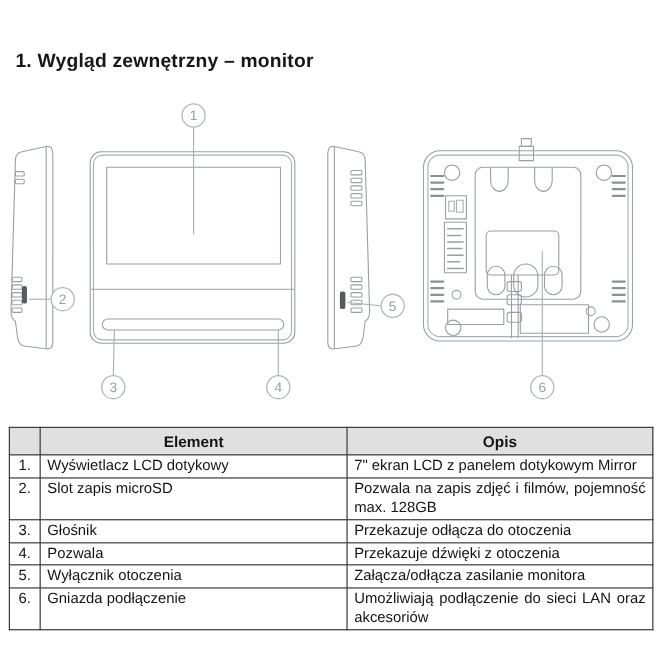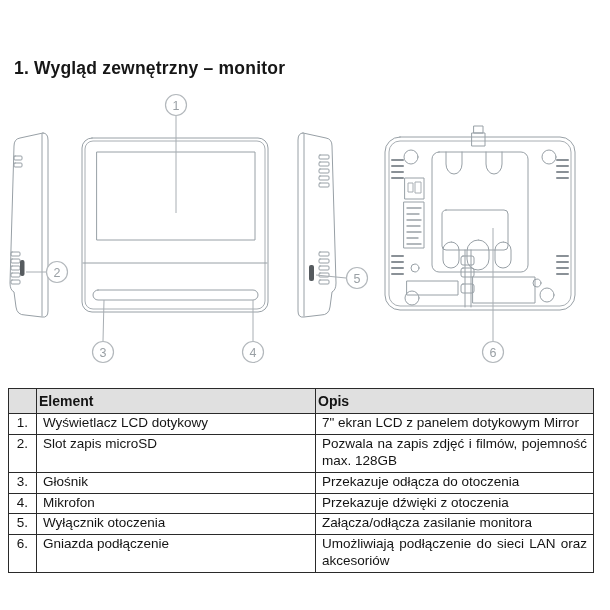--- a/index.html
+++ b/index.html
@@ -8,7 +8,7 @@
     background:#ffffff; font-family:"Liberation Sans", sans-serif; color:#1a1a1a;
   }
   .title {
-    position:absolute; left:14px; top:58px; margin:0;
+    position:absolute; left:14px; top:45px; margin:0;
     font-size:17.5px; font-weight:bold; color:#161616; letter-spacing:.2px;
   }
   .diagram { position:absolute; left:0; top:88px; }

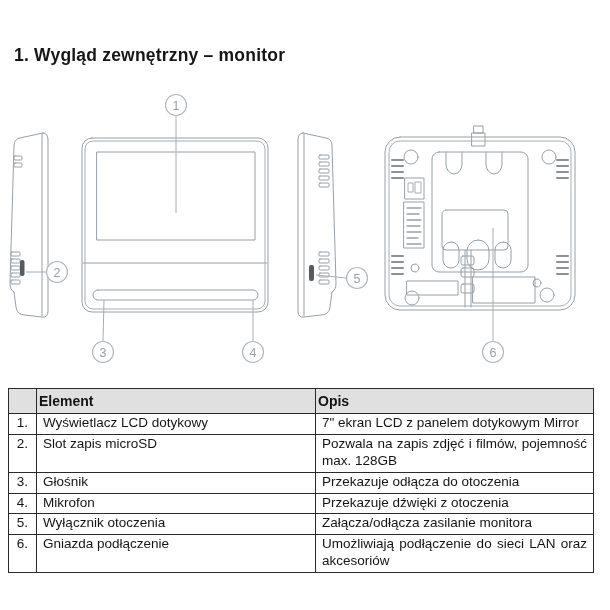--- a/index.html
+++ b/index.html
@@ -31,7 +31,7 @@
   .parts-table th, .parts-table td { border:1.6px solid #2a2a2a; }
   .parts-table th {
     background:#e0e0e0; font-weight:bold; font-size:14px;
-    height:22px; text-align:left; padding:1px 2px;
+    height:22px; text-align:center; padding:1px 2px;
   }
   .parts-table td { padding:1px 6px 2px; vertical-align:top; line-height:1.25; }
   .parts-table td.c-num { text-align:center; padding:1px 2px 2px; }

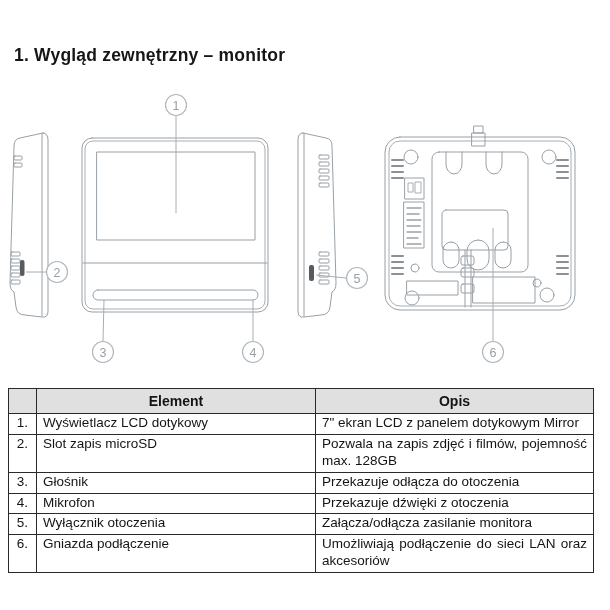--- a/index.html
+++ b/index.html
@@ -217,7 +217,7 @@
         </tr>
         <tr>
           <td class="c-num">4.</td>
-          <td class="c-element">Mikrofon</td>
+          <td class="c-element">Pozwala</td>
           <td class="c-opis">Przekazuje dźwięki z otoczenia</td>
         </tr>
         <tr>

